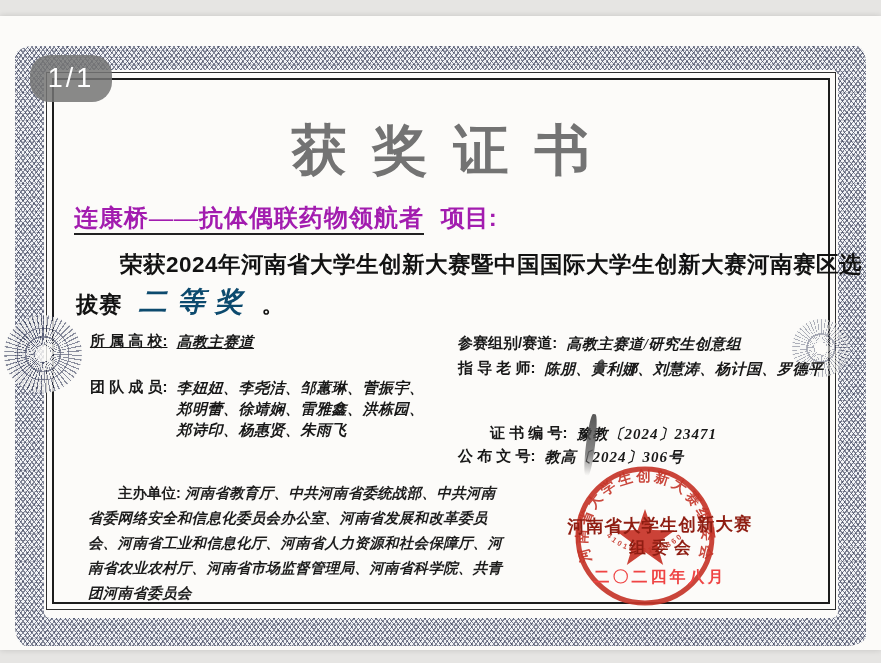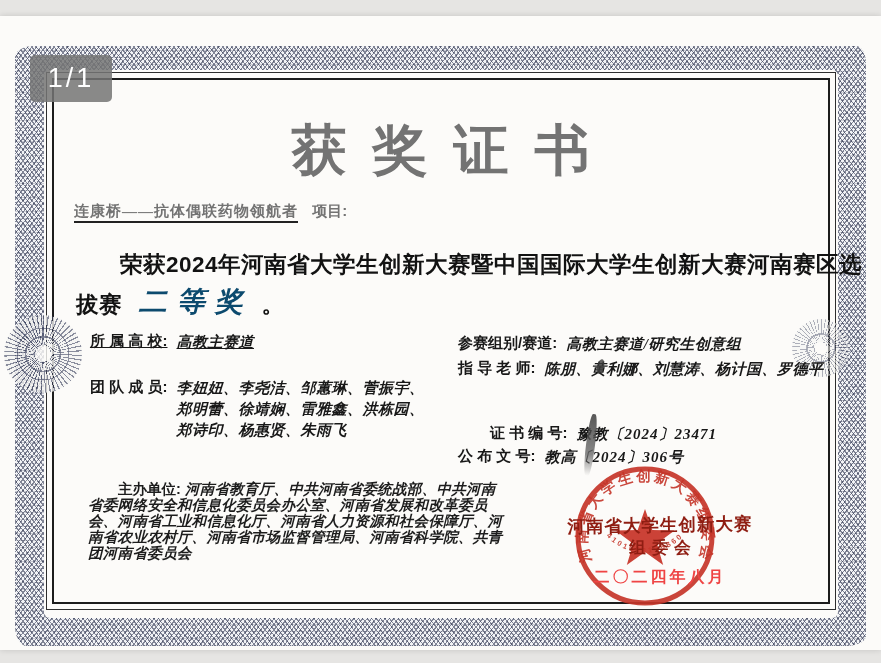--- a/index.html
+++ b/index.html
@@ -55,7 +55,7 @@
   
   .page-badge{
     position:absolute;left:30px;top:55px;width:82px;height:47px;
-    background:rgba(116,116,116,.85);border-radius:5px;
+    background:rgba(116,116,116,.85);border-radius:20px;
     color:#fff;font-size:27px;letter-spacing:3px;
     display:flex;align-items:center;justify-content:center;
   }

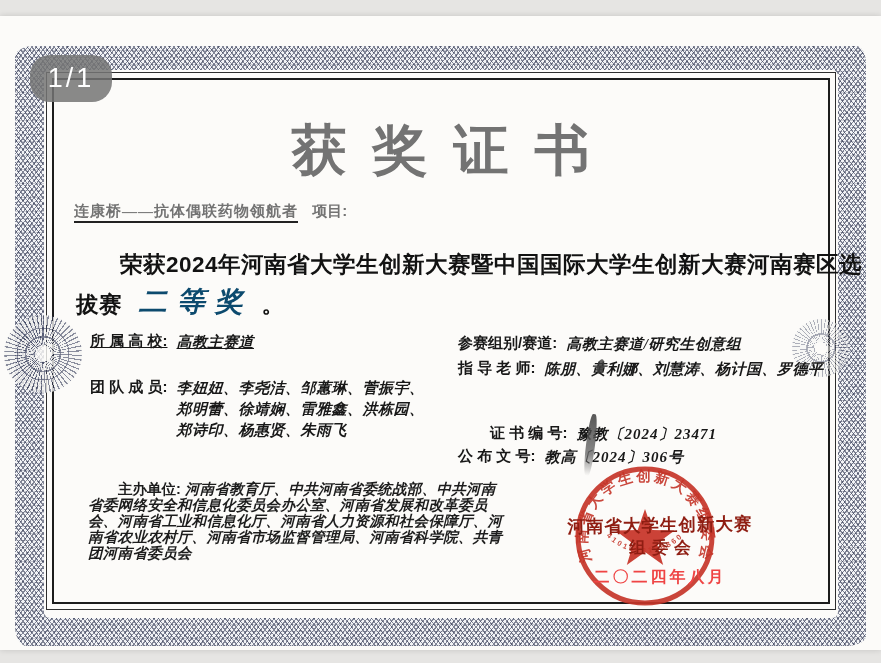--- a/index.html
+++ b/index.html
@@ -66,7 +66,7 @@
     font-size:55px;letter-spacing:26px;text-indent:26px;color:#737373;
   }
   
-  .project{position:absolute;left:74px;top:186px;font-size:15px;color:#737373;white-space:nowrap;}
+  .project{position:absolute;left:74px;top:186px;font-size:24px;color:#a21caf;white-space:nowrap;}
   .project-name{
     font-family:"Liberation Serif",serif;font-weight:bold;letter-spacing:1px;
     border-bottom:2px solid #222;padding-bottom:2px;

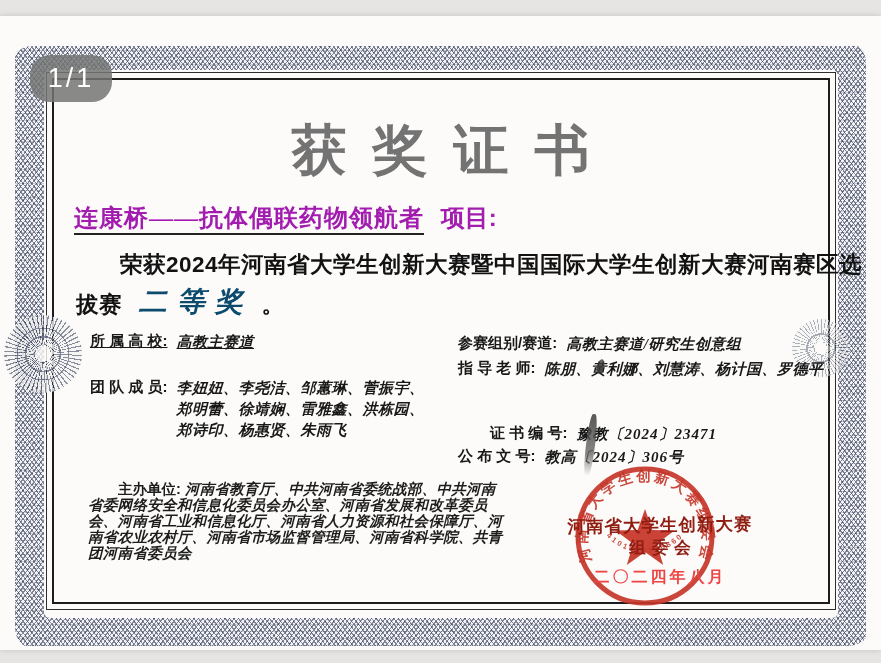--- a/index.html
+++ b/index.html
@@ -99,7 +99,7 @@
   
   .organizer{
     position:absolute;left:88px;top:465px;width:422px;
-    font-size:14.5px;line-height:16px;color:#1d1d1d;text-indent:30px;
+    font-size:14.5px;line-height:25px;color:#1d1d1d;text-indent:30px;
   }
   .organizer .lbl{font-weight:bold;}
   .organizer .val{

